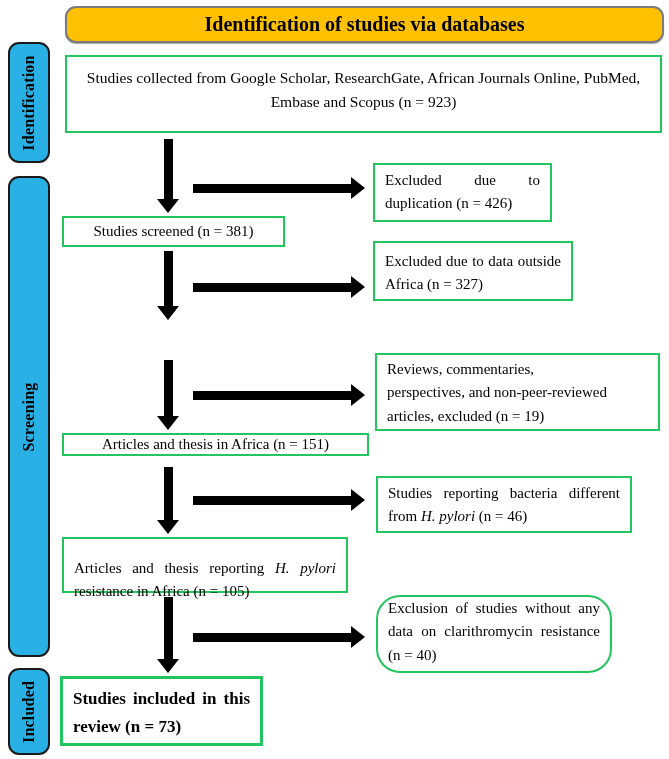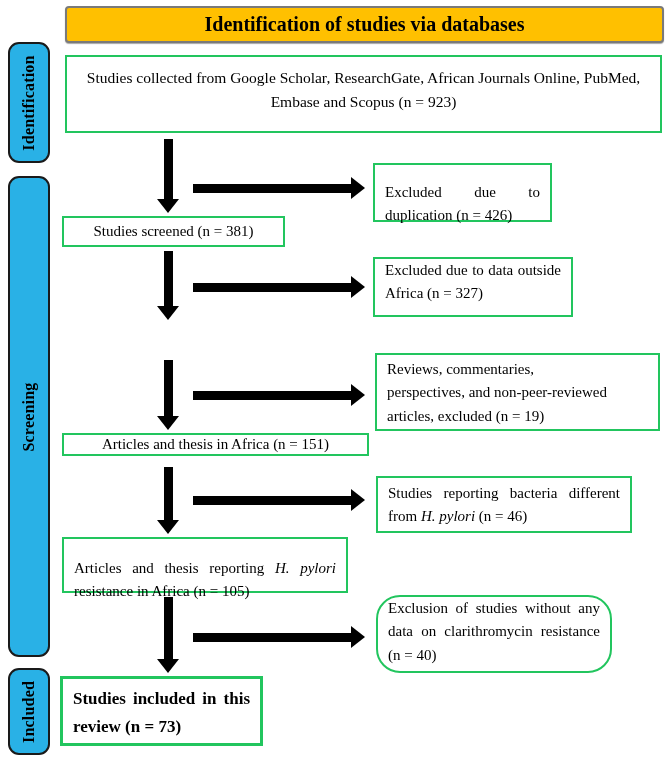--- a/index.html
+++ b/index.html
@@ -12,7 +12,7 @@
   .banner{
     position:absolute;left:65px;top:6px;width:599px;height:37px;
     background:var(--accent-yellow,#ffc000);
-    border:2px solid #7a7a7a;border-radius:4px;
+    border:2px solid #7a7a7a;border-radius:11px;
     display:flex;align-items:center;justify-content:center;
     font-weight:bold;font-size:20px;box-sizing:border-box;
     box-shadow:0 1px 1px rgba(0,0,0,.35);

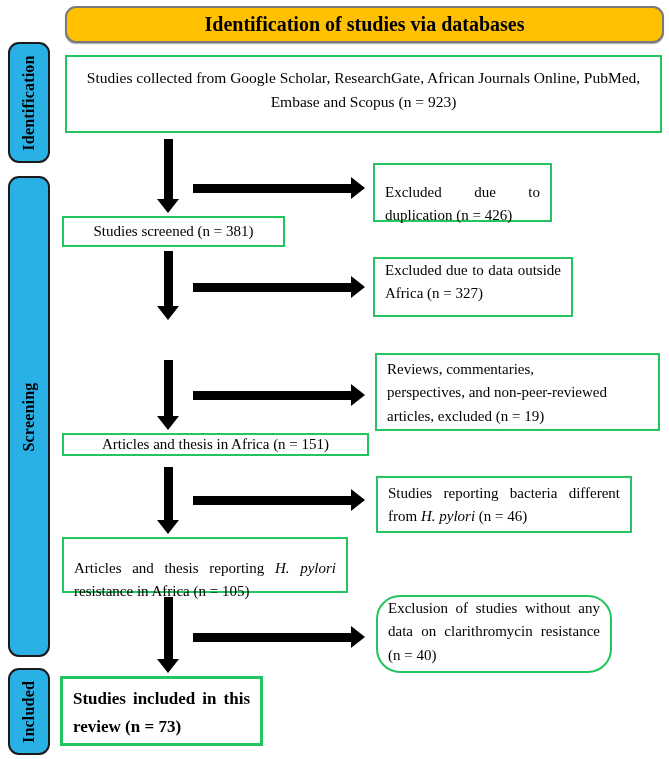--- a/index.html
+++ b/index.html
@@ -87,7 +87,7 @@
     <span>Studies included in this review (n = 73)</span>
   </div>
 
-  <div class="fbox justify" style="left:373px;top:163px;width:179px;height:59px;padding-top:16px;">
+  <div class="fbox justify" style="left:373px;top:163px;width:179px;height:59px;padding-top:4px;">
     <span>Excluded due to duplication (n = 426)</span>
   </div>
 

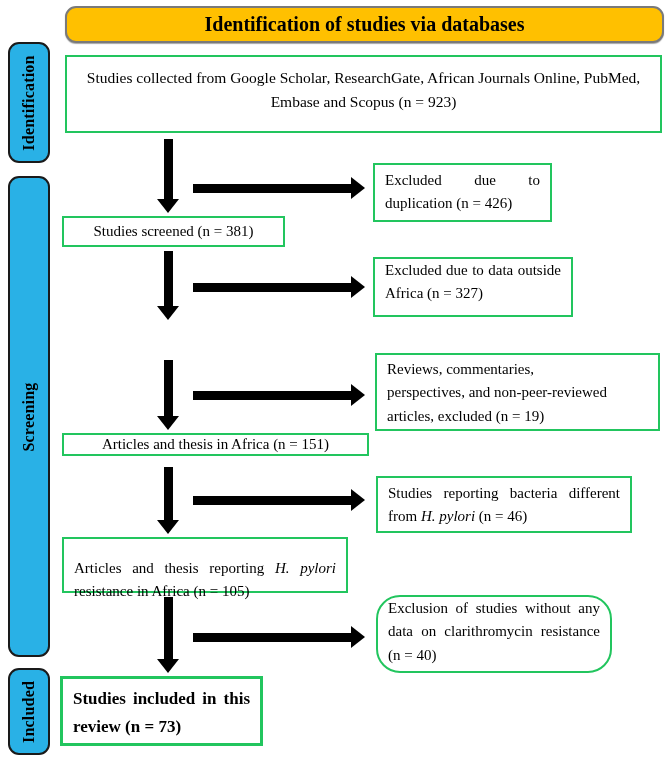--- a/index.html
+++ b/index.html
@@ -91,7 +91,7 @@
     <span>Excluded due to duplication (n = 426)</span>
   </div>
 
-  <div class="fbox justify" style="left:373px;top:257px;width:200px;height:60px;padding-top:0;">
+  <div class="fbox justify" style="left:373px;top:241px;width:200px;height:60px;padding-top:7px;">
     <span>Excluded due to data outside Africa (n = 327)</span>
   </div>
 

